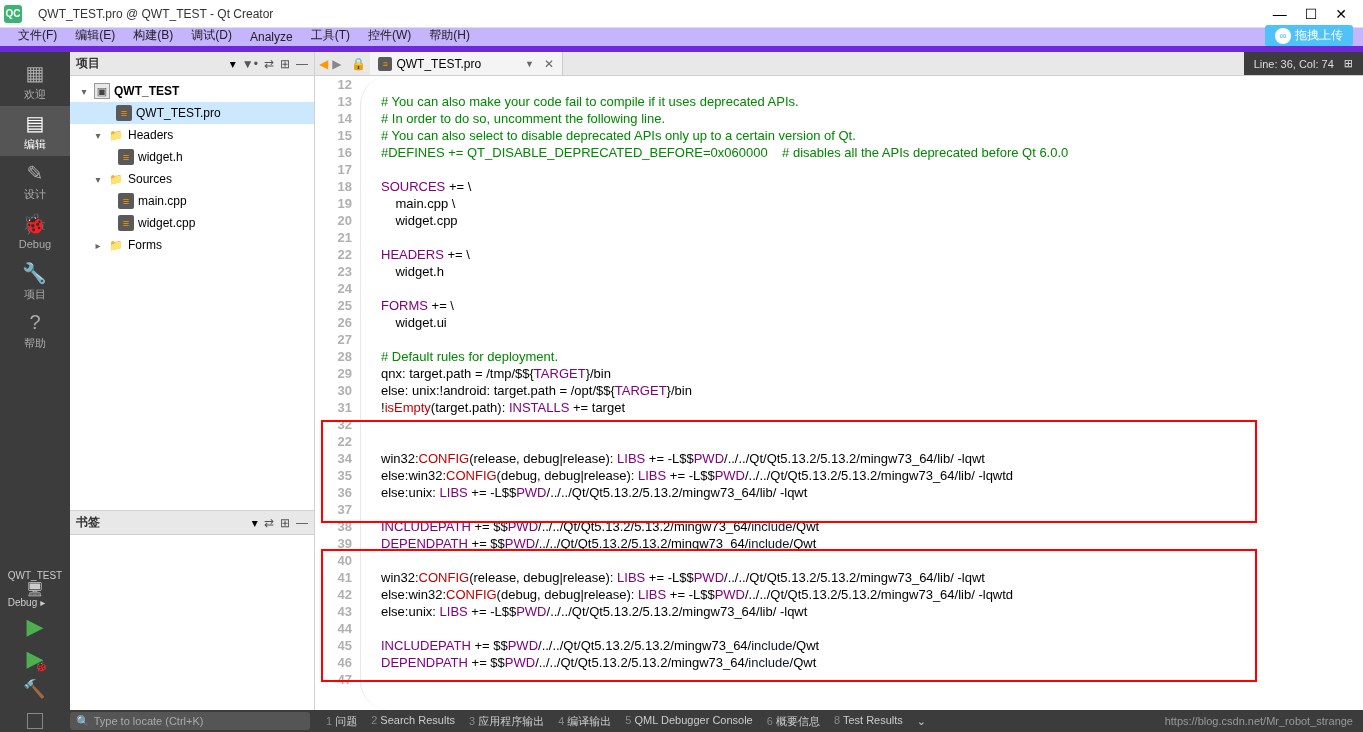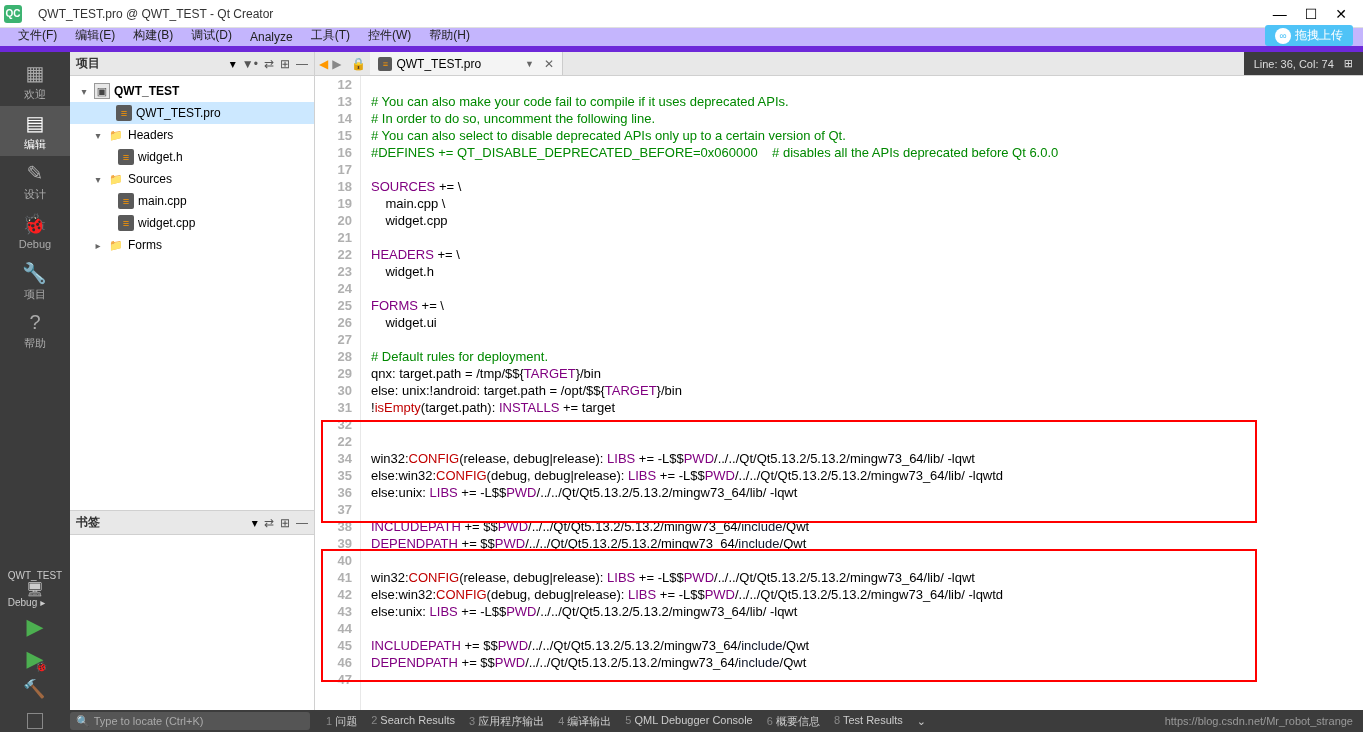--- a/index.html
+++ b/index.html
@@ -48,7 +48,7 @@
 .tab-bar .right-status { margin-left: auto; padding: 0 10px; background: #3c3c3c; color: #ddd; height: 100%; display: flex; align-items: center; font-family: Consolas, monospace; font-size: 11px; }
 .code-editor { flex: 1; display: flex; overflow: auto; font-family: Consolas, "Courier New", monospace; font-size: 13px; line-height: 17px; position: relative; }
 .gutter { width: 45px; text-align: right; padding-right: 8px; color: #b0b0b0; background: #fff; user-select: none; font-weight: bold; }
-.code { flex: 1; white-space: pre; color: #000; position: relative; padding-left: 10px; border-left: 1px solid #e8e8e8; }
+.code { flex: 1; white-space: pre; color: #000; position: relative; padding-left: 20px; border-left: 1px solid #e8e8e8; border-radius: 29px; }
 .c-comment { color: #008800; }
 .c-red { color: #c00000; }
 .c-purple { color: #800080; }

